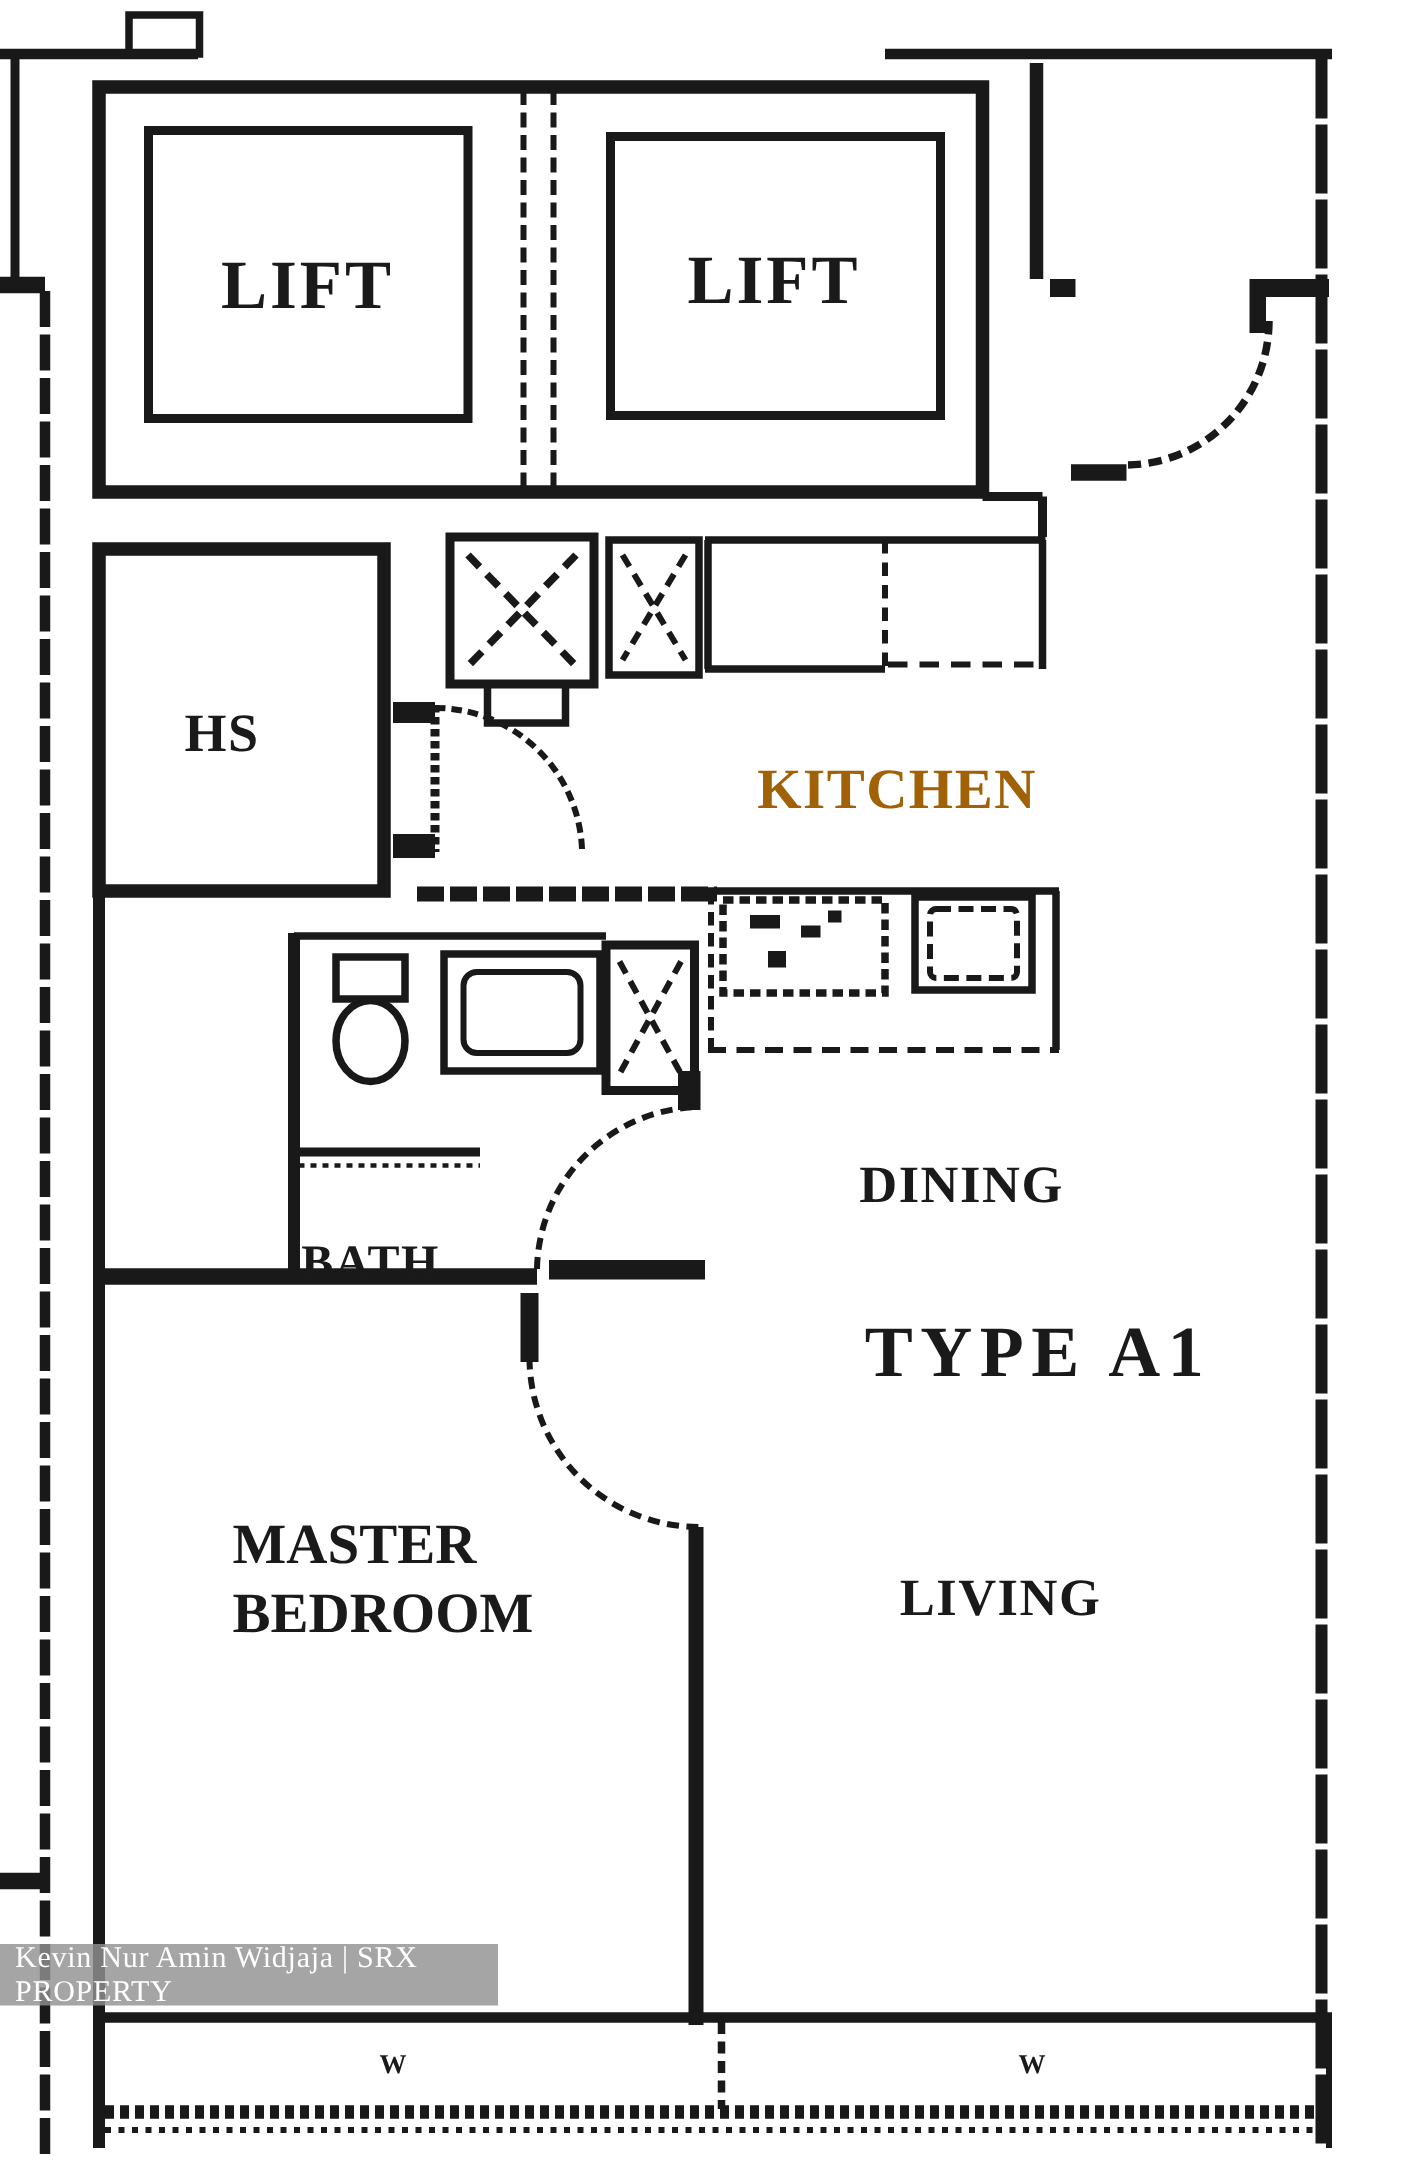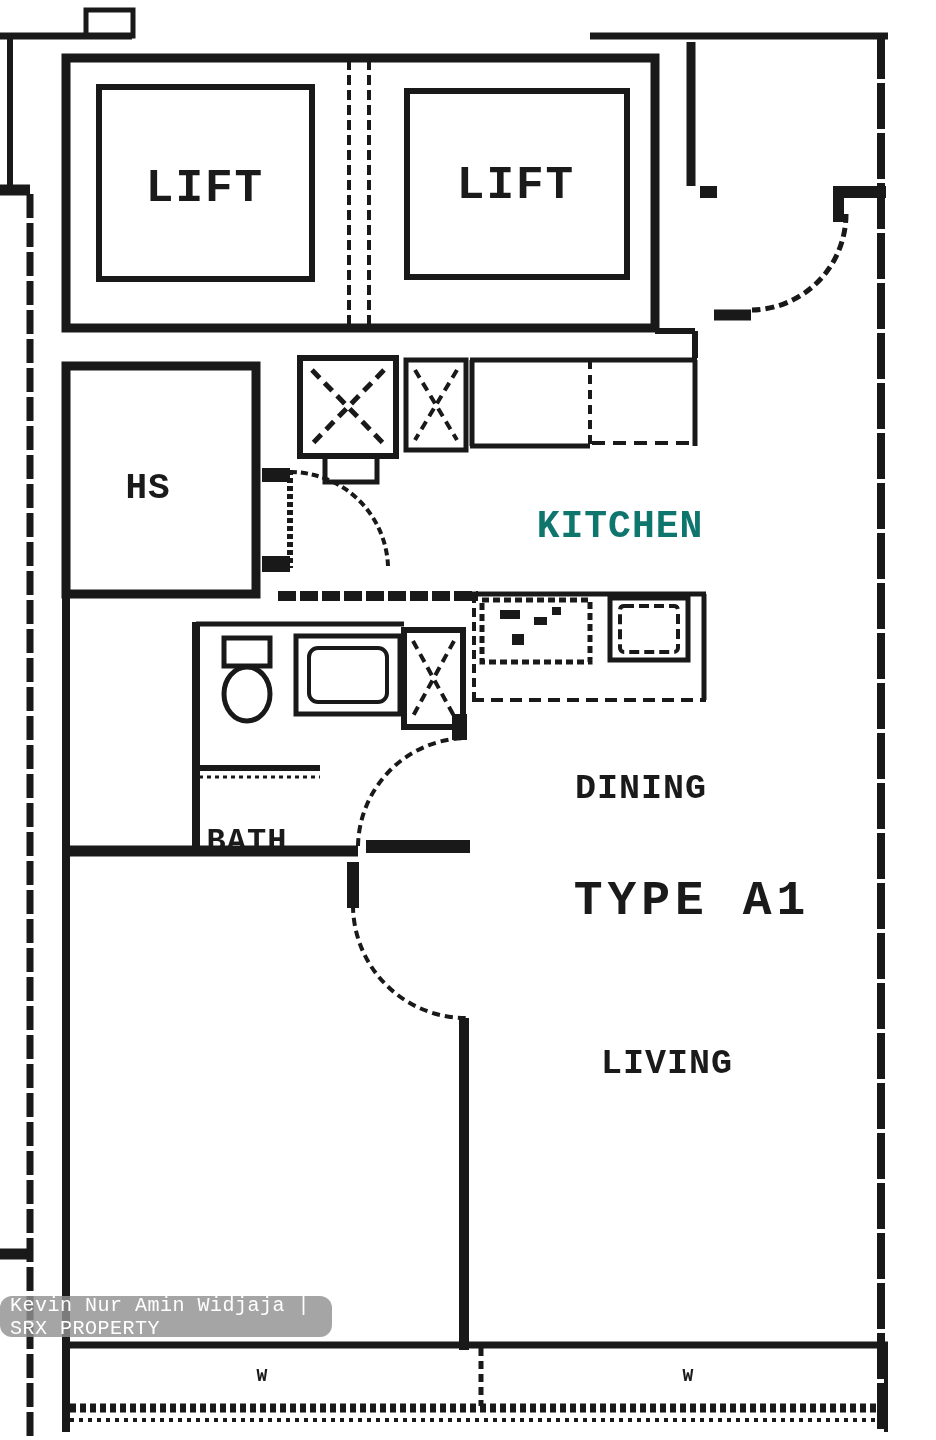--- a/index.html
+++ b/index.html
@@ -5,7 +5,7 @@
   html,body{margin:0;padding:0;background:#ffffff;}
   #stage{
     position:relative;width:888px;height:1440px;background:#ffffff;overflow:hidden;
-    font-family:Liberation Mono, monospace;
+    font-family:Liberation Serif, serif;
   }
   #linework{position:absolute;left:0;top:0;}
   .lbl{

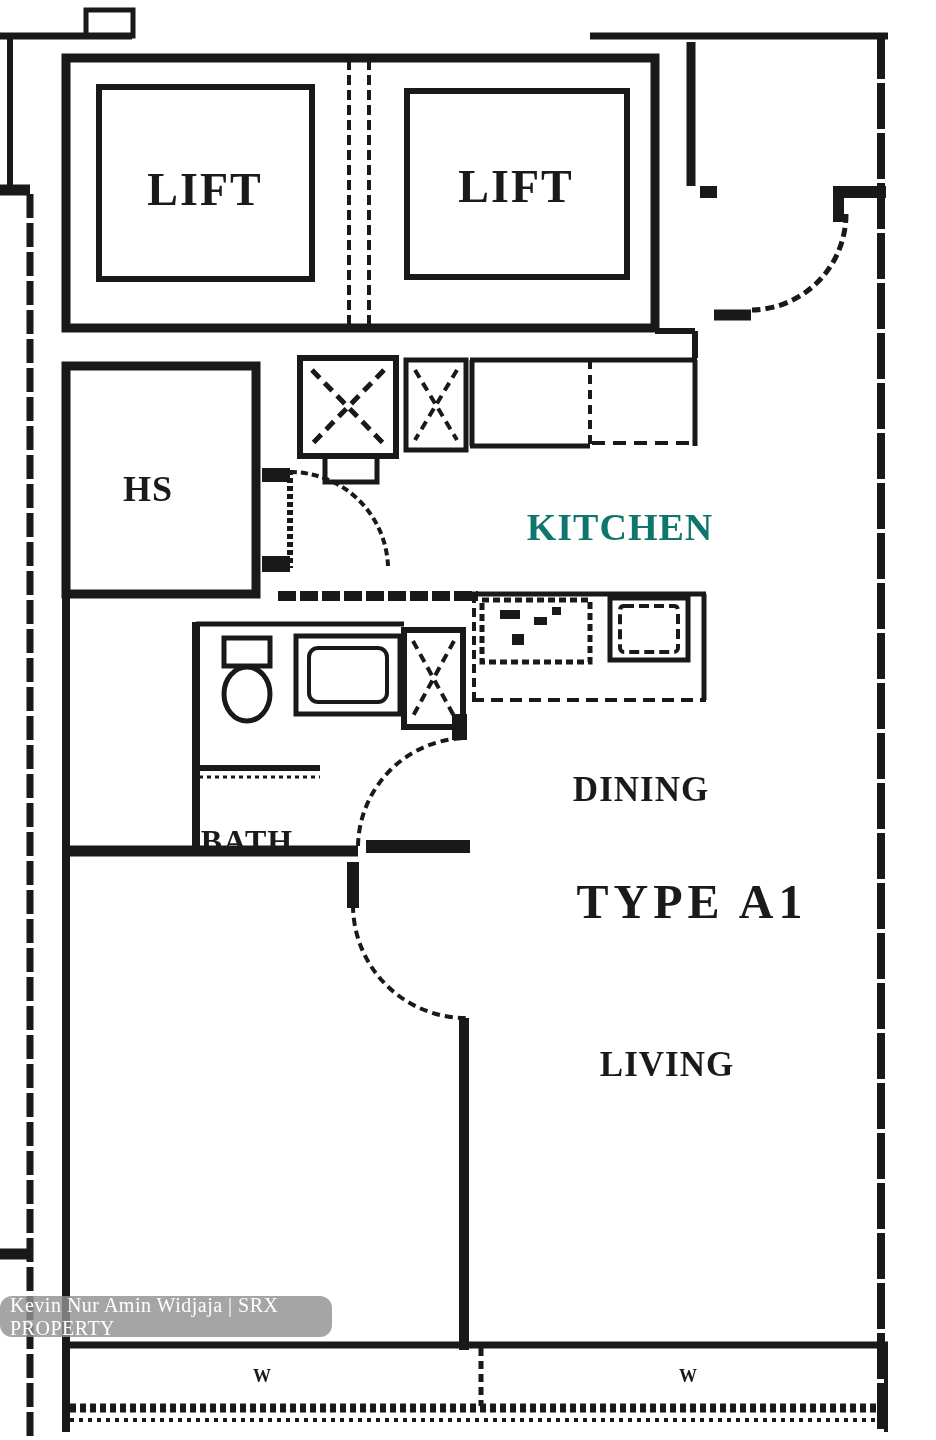--- a/index.html
+++ b/index.html
@@ -142,7 +142,7 @@
   <div class="lbl lbl-lift" style="left: 205px; top: 190px; color: rgb(26, 26, 26);">LIFT</div>
   <div class="lbl lbl-lift" style="left: 516px; top: 187px; color: rgb(26, 26, 26);">LIFT</div>
   <div class="lbl lbl-hs" style="left: 148px; top: 489px; color: rgb(26, 26, 26);">HS</div>
-  <div class="lbl lbl-kitchen" style="left: 620px; top: 527px; color: #0f766e;">KITCHEN</div>
+  <div class="lbl lbl-kitchen" style="left: 598px; top: 527px; color: #a16207;">KITCHEN</div>
   <div class="lbl lbl-dining" style="left: 641px; top: 790px; color: rgb(26, 26, 26);">DINING</div>
   <div class="lbl lbl-bath" style="left: 247px; top: 842px; color: rgb(26, 26, 26);">BATH</div>
   <div class="lbl lbl-type" style="left: 692px; top: 902px; color: rgb(26, 26, 26);">TYPE A1</div>

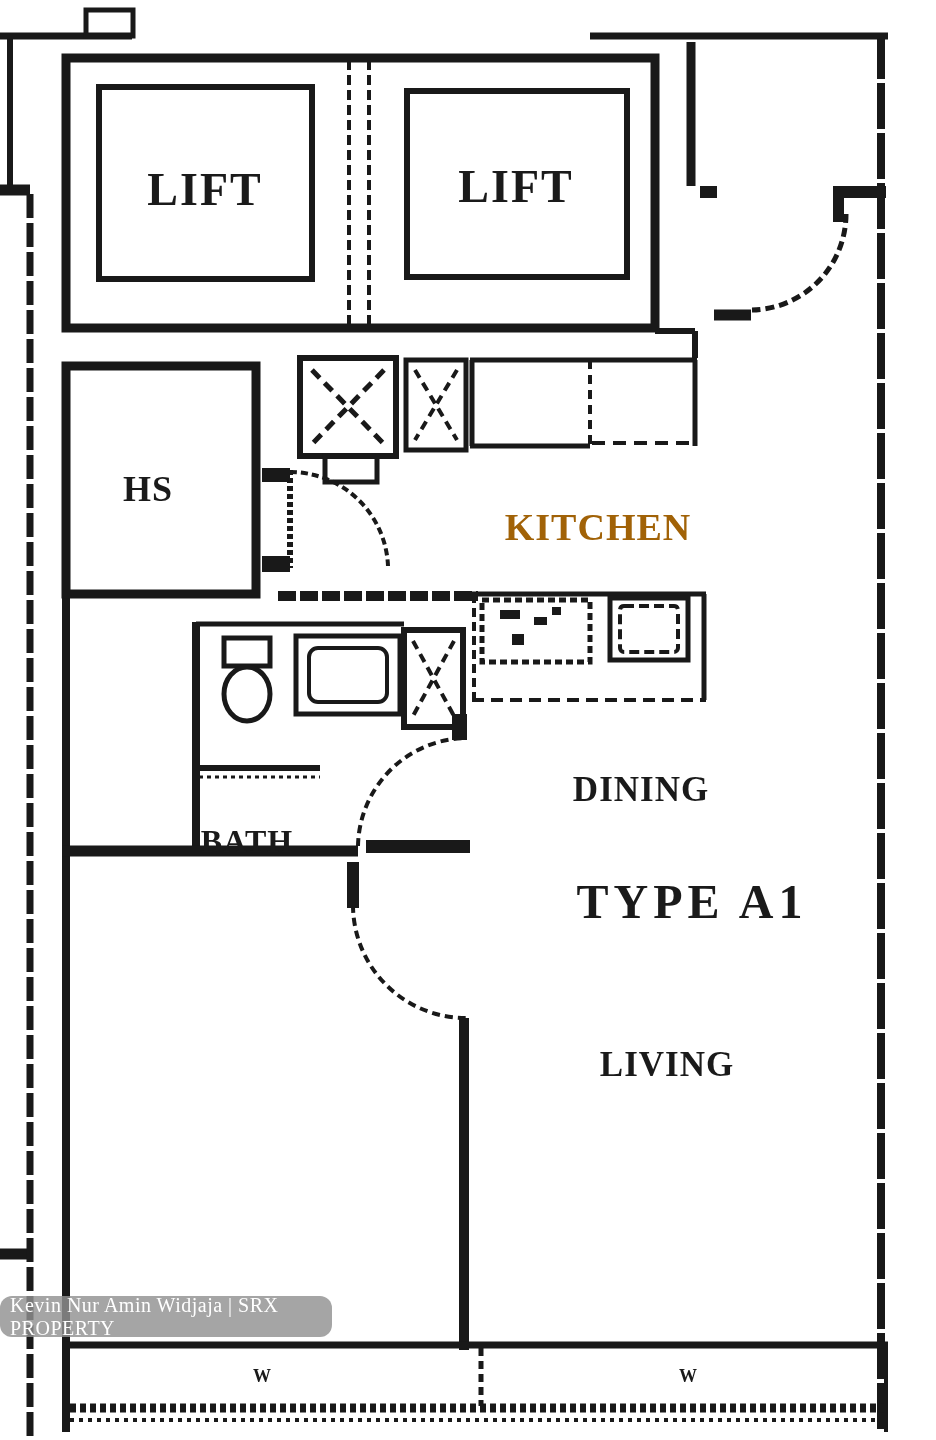--- a/index.html
+++ b/index.html
@@ -146,6 +146,8 @@
   <div class="lbl lbl-dining" style="left: 641px; top: 790px; color: rgb(26, 26, 26);">DINING</div>
   <div class="lbl lbl-bath" style="left: 247px; top: 842px; color: rgb(26, 26, 26);">BATH</div>
   <div class="lbl lbl-type" style="left: 692px; top: 902px; color: rgb(26, 26, 26);">TYPE A1</div>
+  <div class="lbl lbl-master" style="left: 155px; top: 1008px; color: rgb(26, 26, 26);">MASTER
+BEDROOM</div>
   <div class="lbl lbl-living" style="left: 667px; top: 1065px; color: rgb(26, 26, 26);">LIVING</div>
   <div class="lbl lbl-w" style="left: 262px; top: 1376px; color: rgb(26, 26, 26);">W</div>
   <div class="lbl lbl-w" style="left: 688px; top: 1376px; color: rgb(26, 26, 26);">W</div>

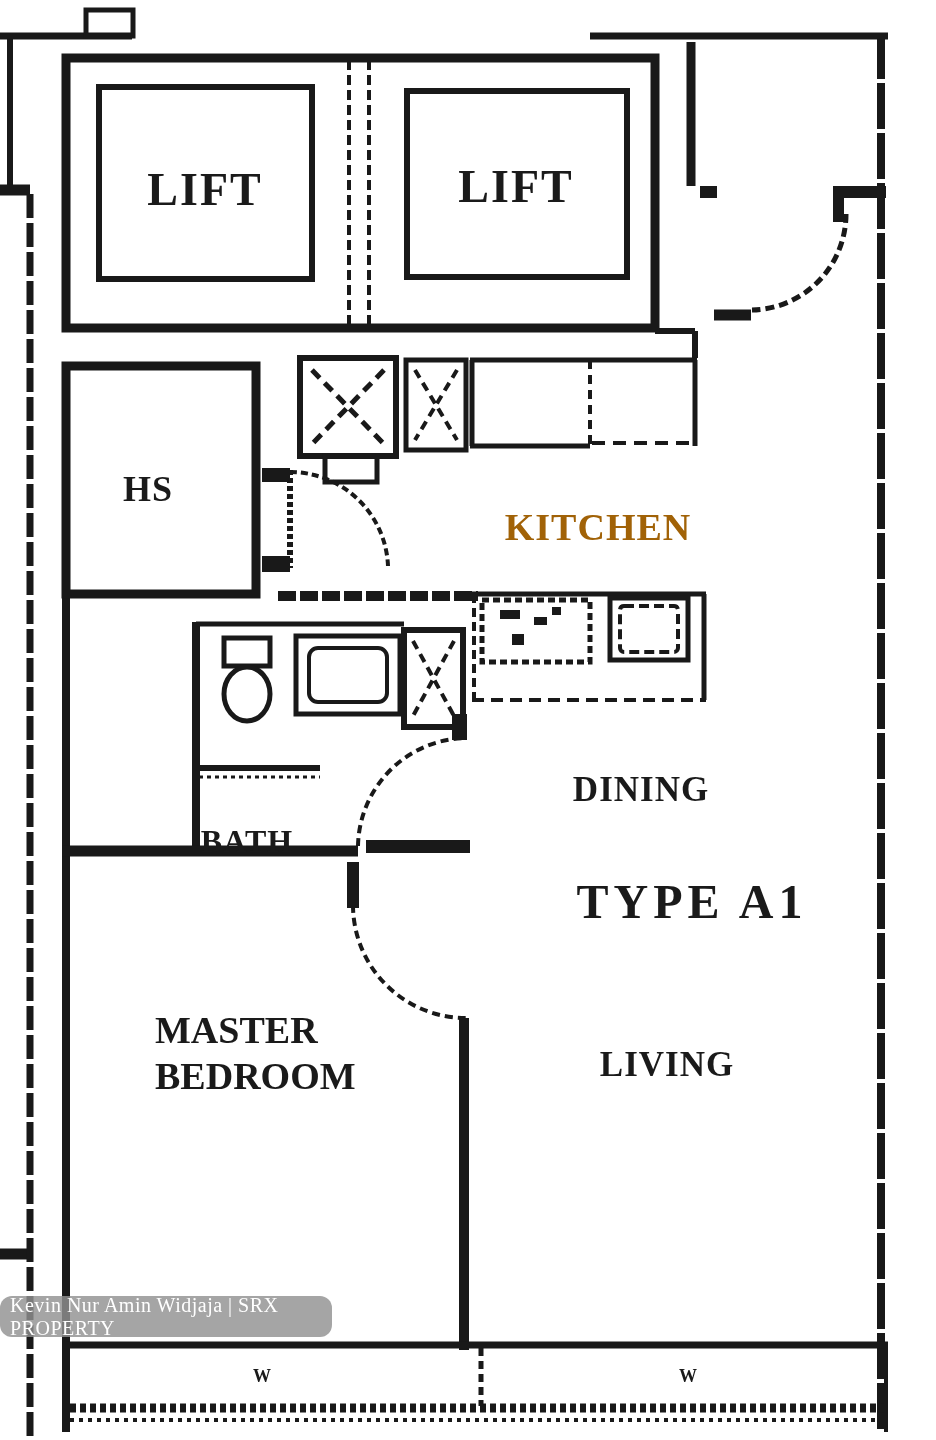--- a/index.html
+++ b/index.html
@@ -152,7 +152,7 @@
   <div class="lbl lbl-w" style="left: 262px; top: 1376px; color: rgb(26, 26, 26);">W</div>
   <div class="lbl lbl-w" style="left: 688px; top: 1376px; color: rgb(26, 26, 26);">W</div>
 
-  <div id="watermark" style="background: rgba(145, 145, 145, 0.82); color: rgb(255, 255, 255); border-radius: 12px;">
+  <div id="watermark" style="background: rgba(145, 145, 145, 0.82); color: rgb(255, 255, 255);">
     <span>Kevin Nur Amin Widjaja | SRX PROPERTY</span>
   </div>
 

